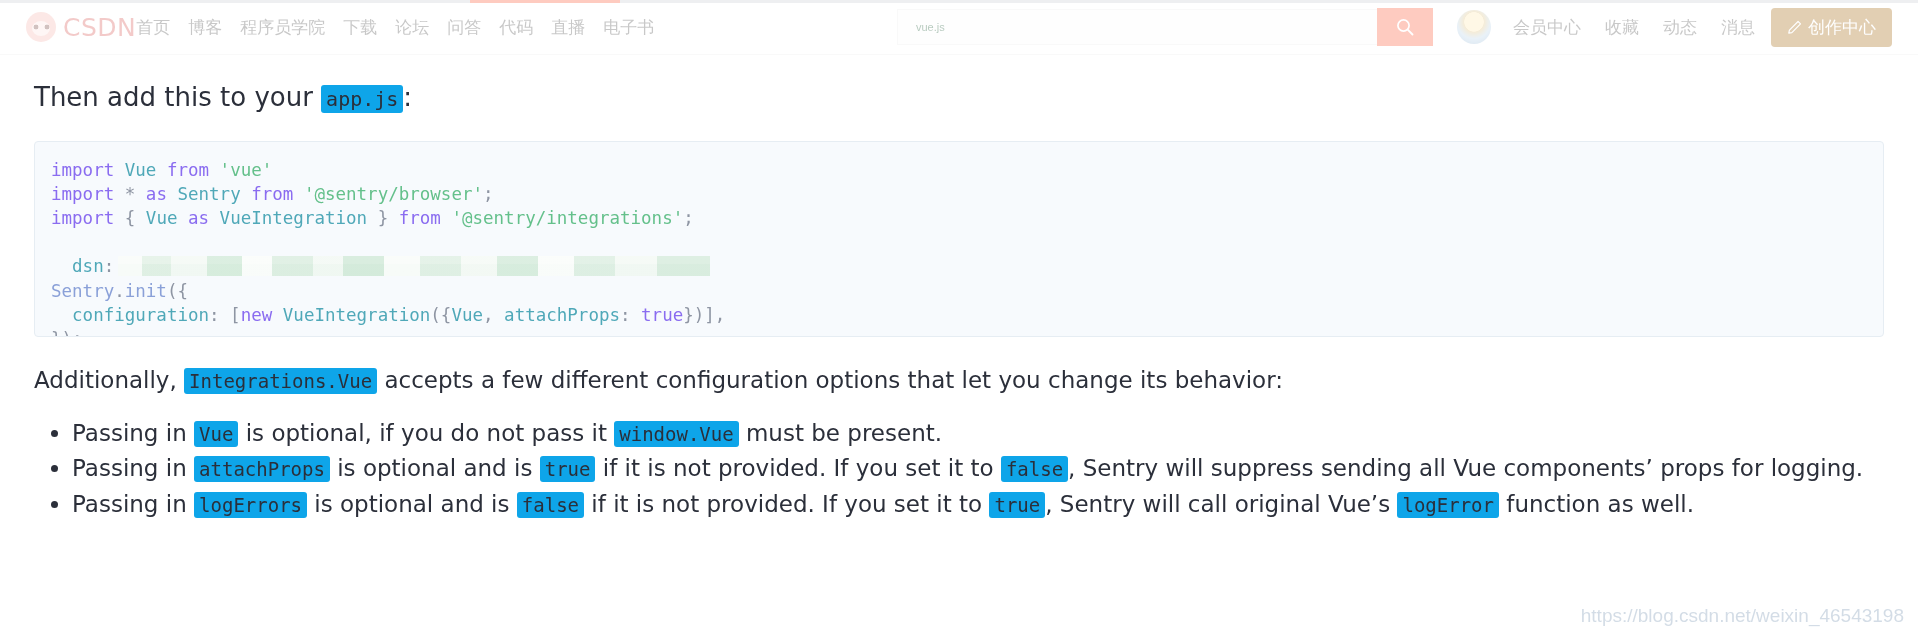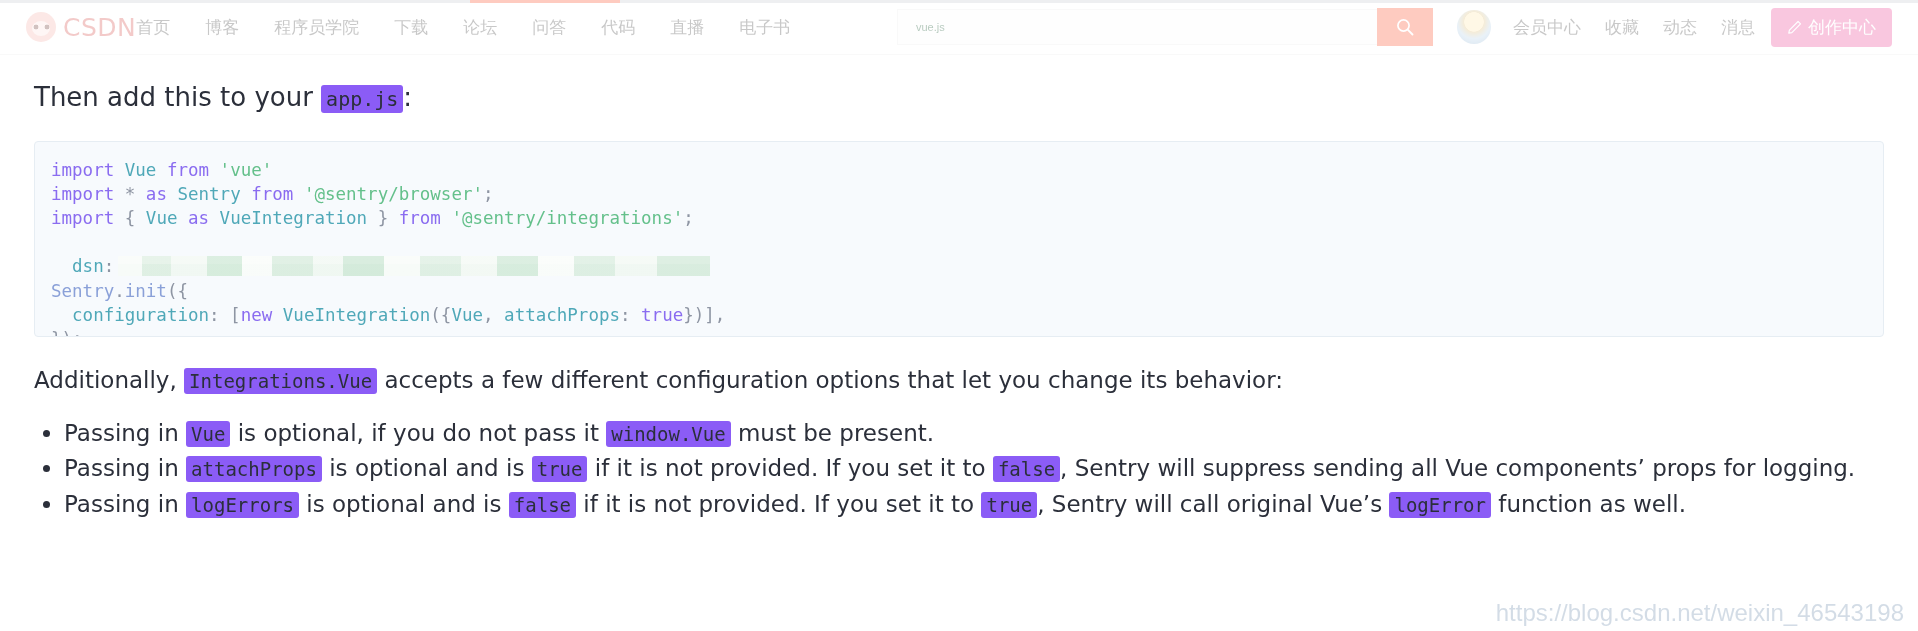--- a/index.html
+++ b/index.html
@@ -80,7 +80,7 @@
   .nav {
     display: flex;
     align-items: center;
-    gap: 35px;
+    gap: 18px;
     flex: 0 0 auto;
   }
   .nav-item {

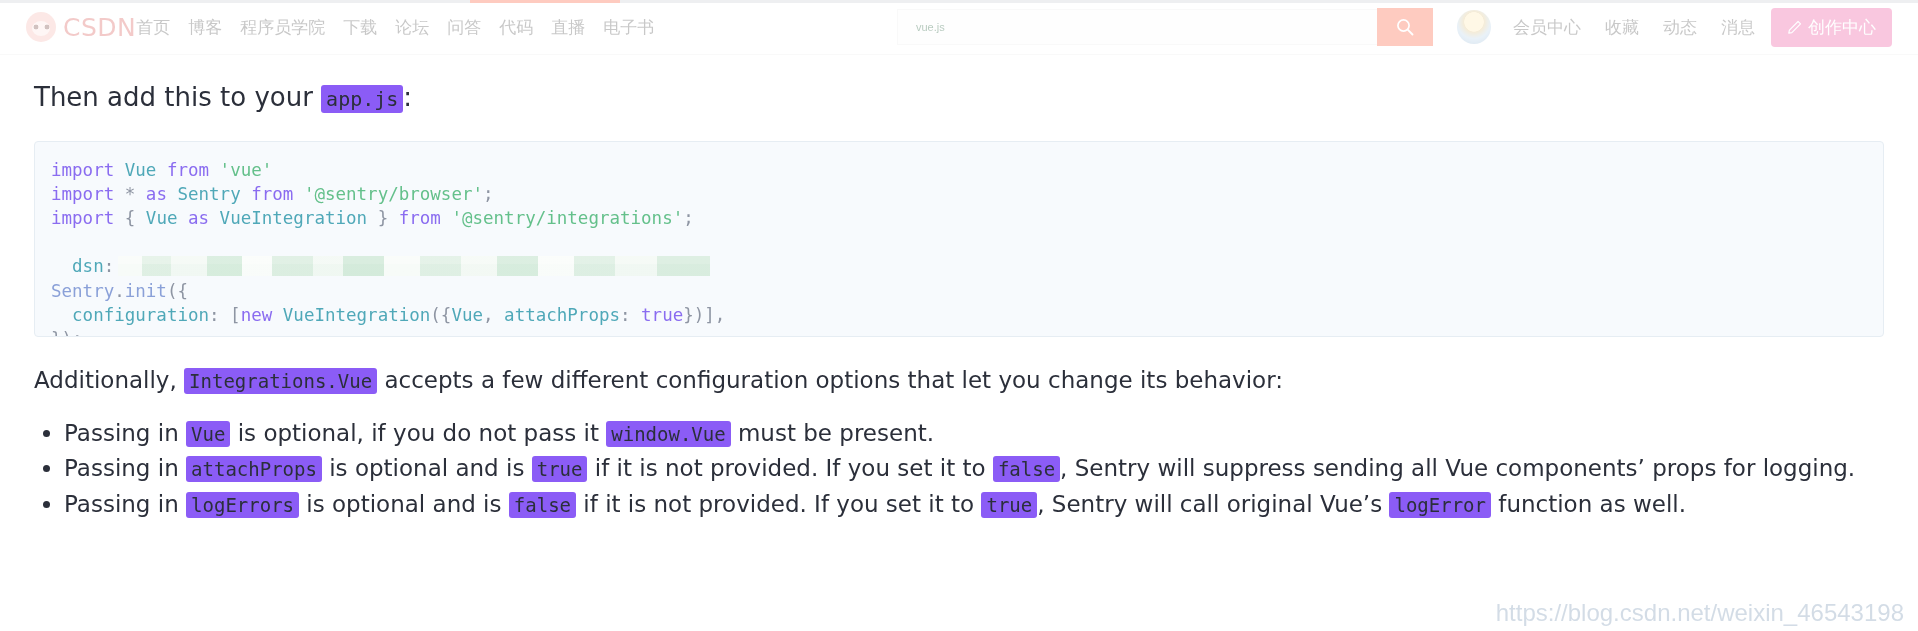--- a/index.html
+++ b/index.html
@@ -153,7 +153,7 @@
     display: flex;
     align-items: center;
     gap: 6px;
-    background: #ec4899;
+    background: #a16207;
     color: #fff;
     font-size: 17px;
     padding: 8px 16px;

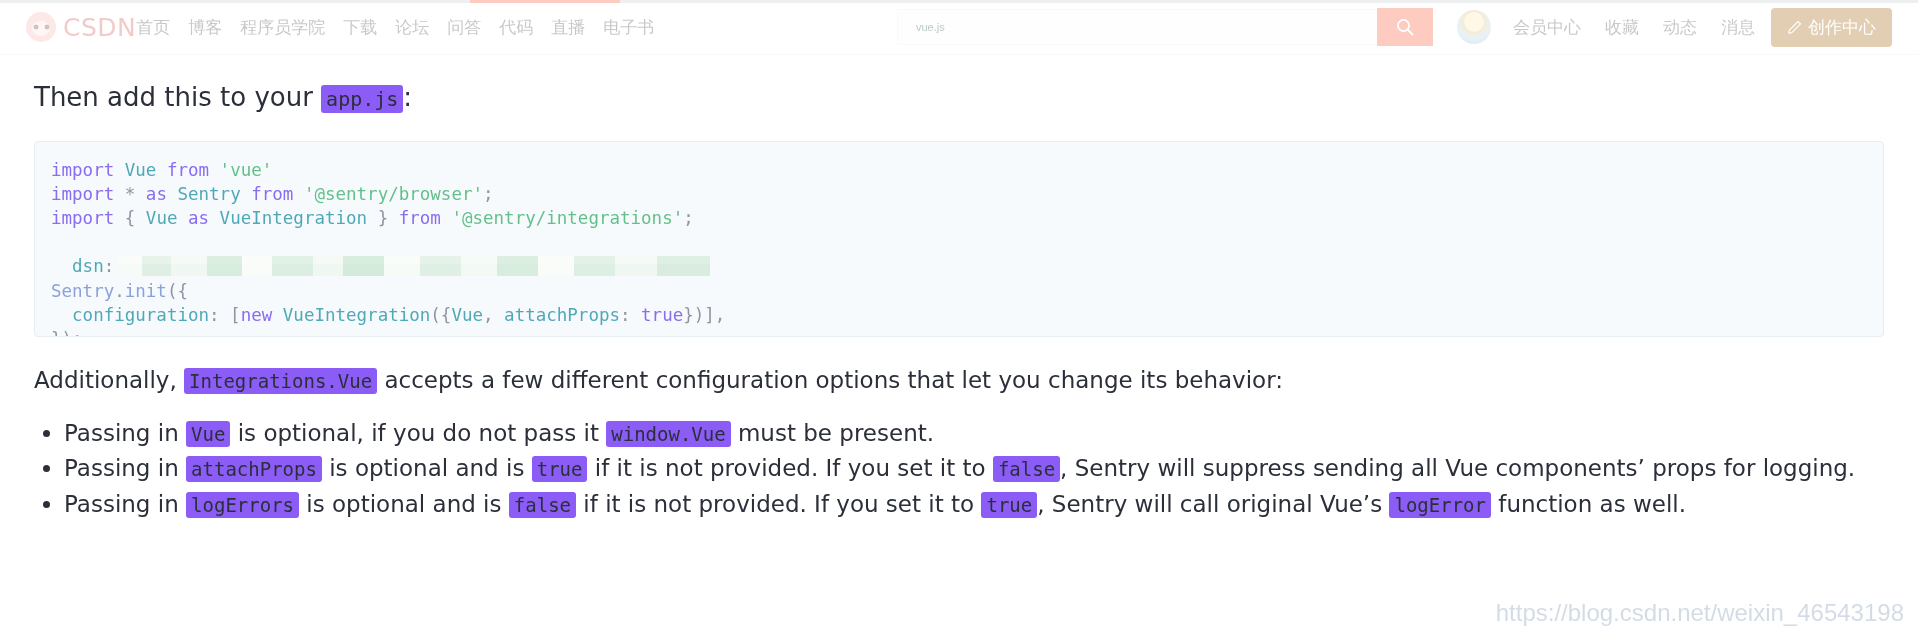--- a/index.html
+++ b/index.html
@@ -178,7 +178,7 @@
   code.inl {
     font-family: "DejaVu Sans Mono", monospace;
     font-size: 19px;
-    background: #8b5cf6;
+    background: #0ea5e9;
     color: #2b2f3a;
     padding: 2px 5px;
     border-radius: 3px;

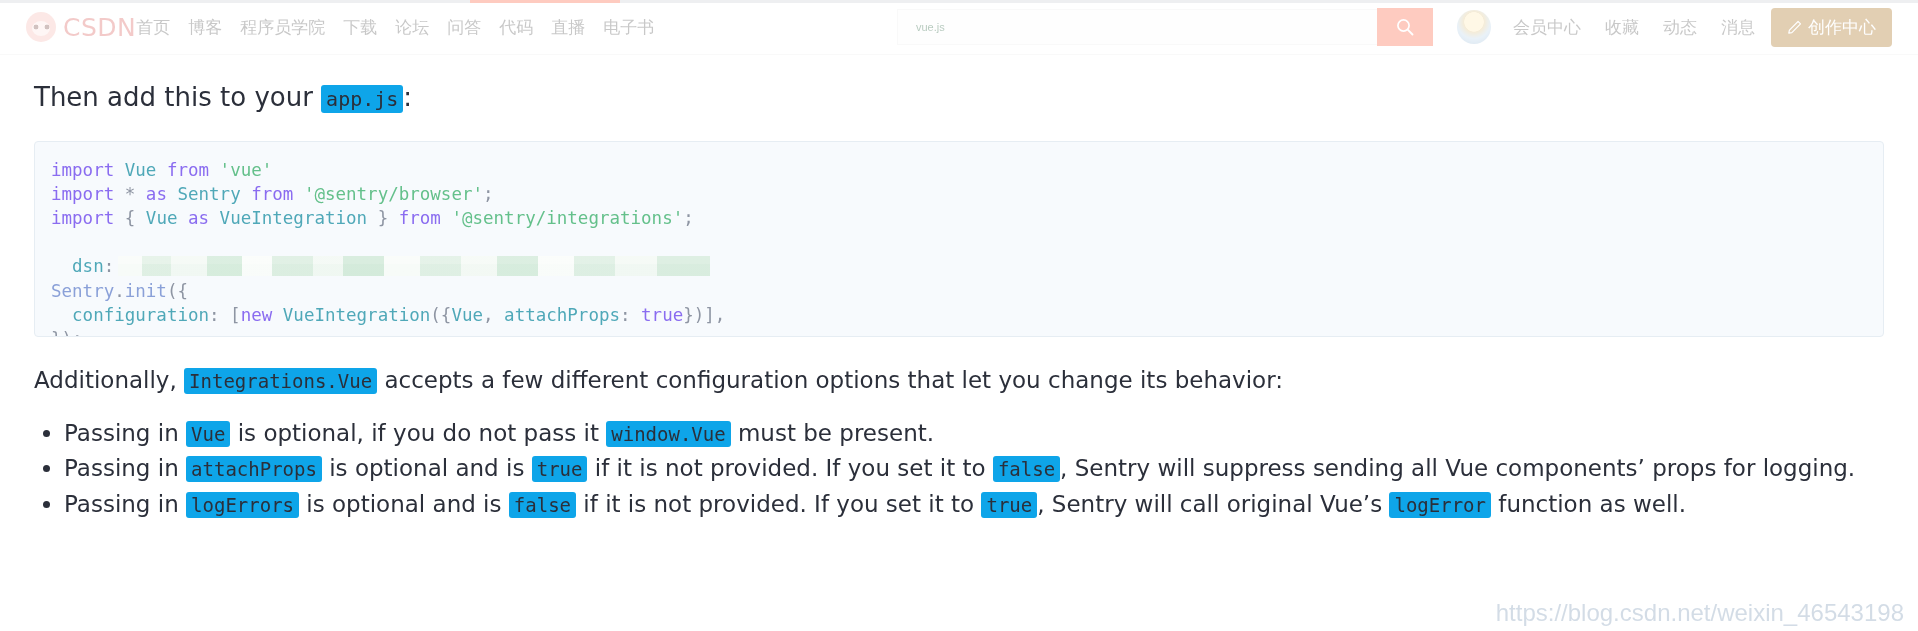--- a/index.html
+++ b/index.html
@@ -249,6 +249,7 @@
     line-height: 1.33;
     margin-bottom: 5px;
     font-family: "DejaVu Sans", sans-serif;
+    margin-left: 8px;
   }
   ul.options li code.inl { font-size: 19px; }
 

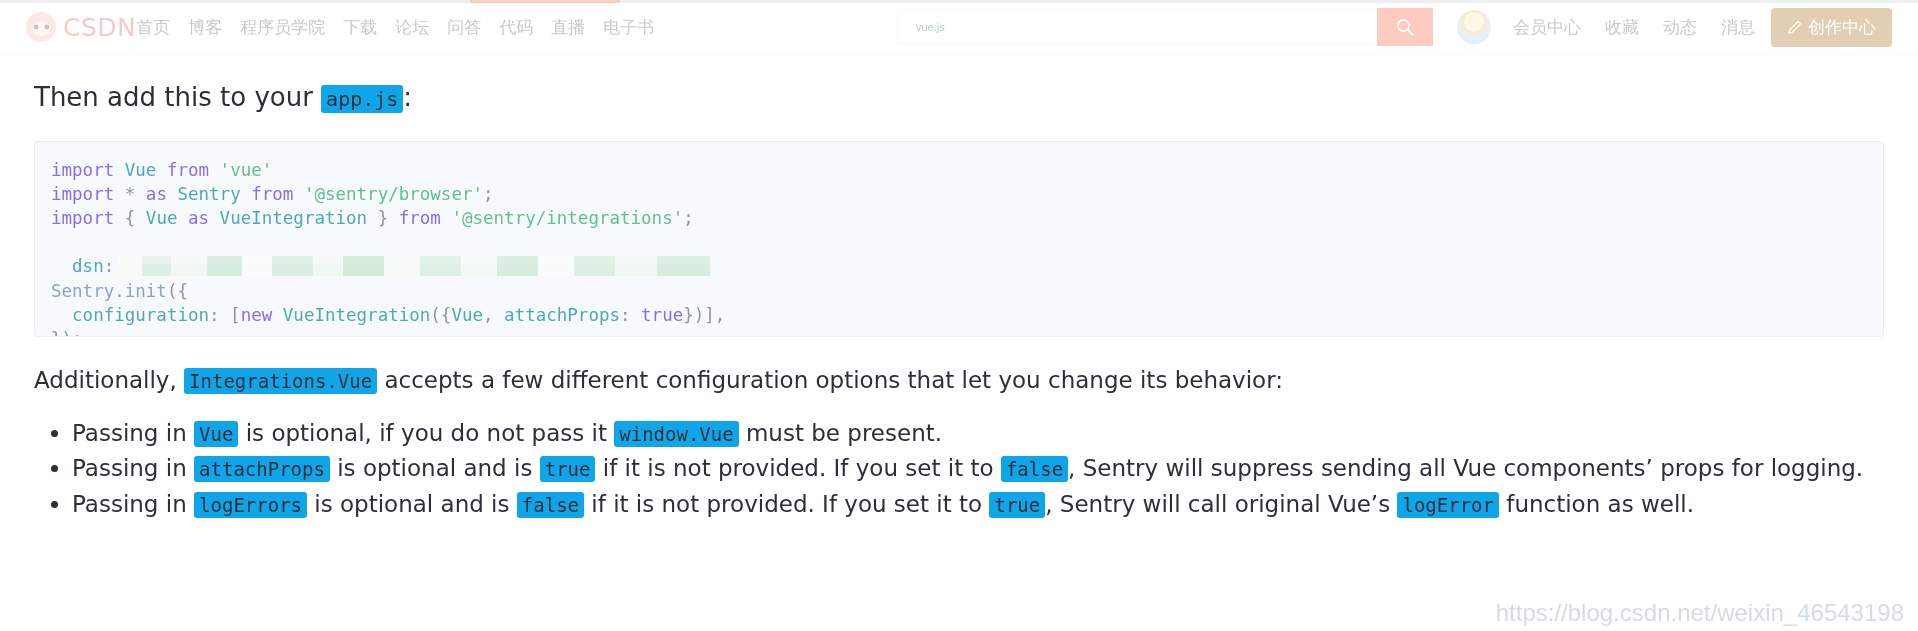--- a/index.html
+++ b/index.html
@@ -257,7 +257,7 @@
     position: absolute;
     right: 14px;
     bottom: 4px;
-    font-size: 24px;
+    font-size: 19px;
     color: #9fb3c8;
     opacity: 0.45;
     font-family: "Liberation Sans", sans-serif;

